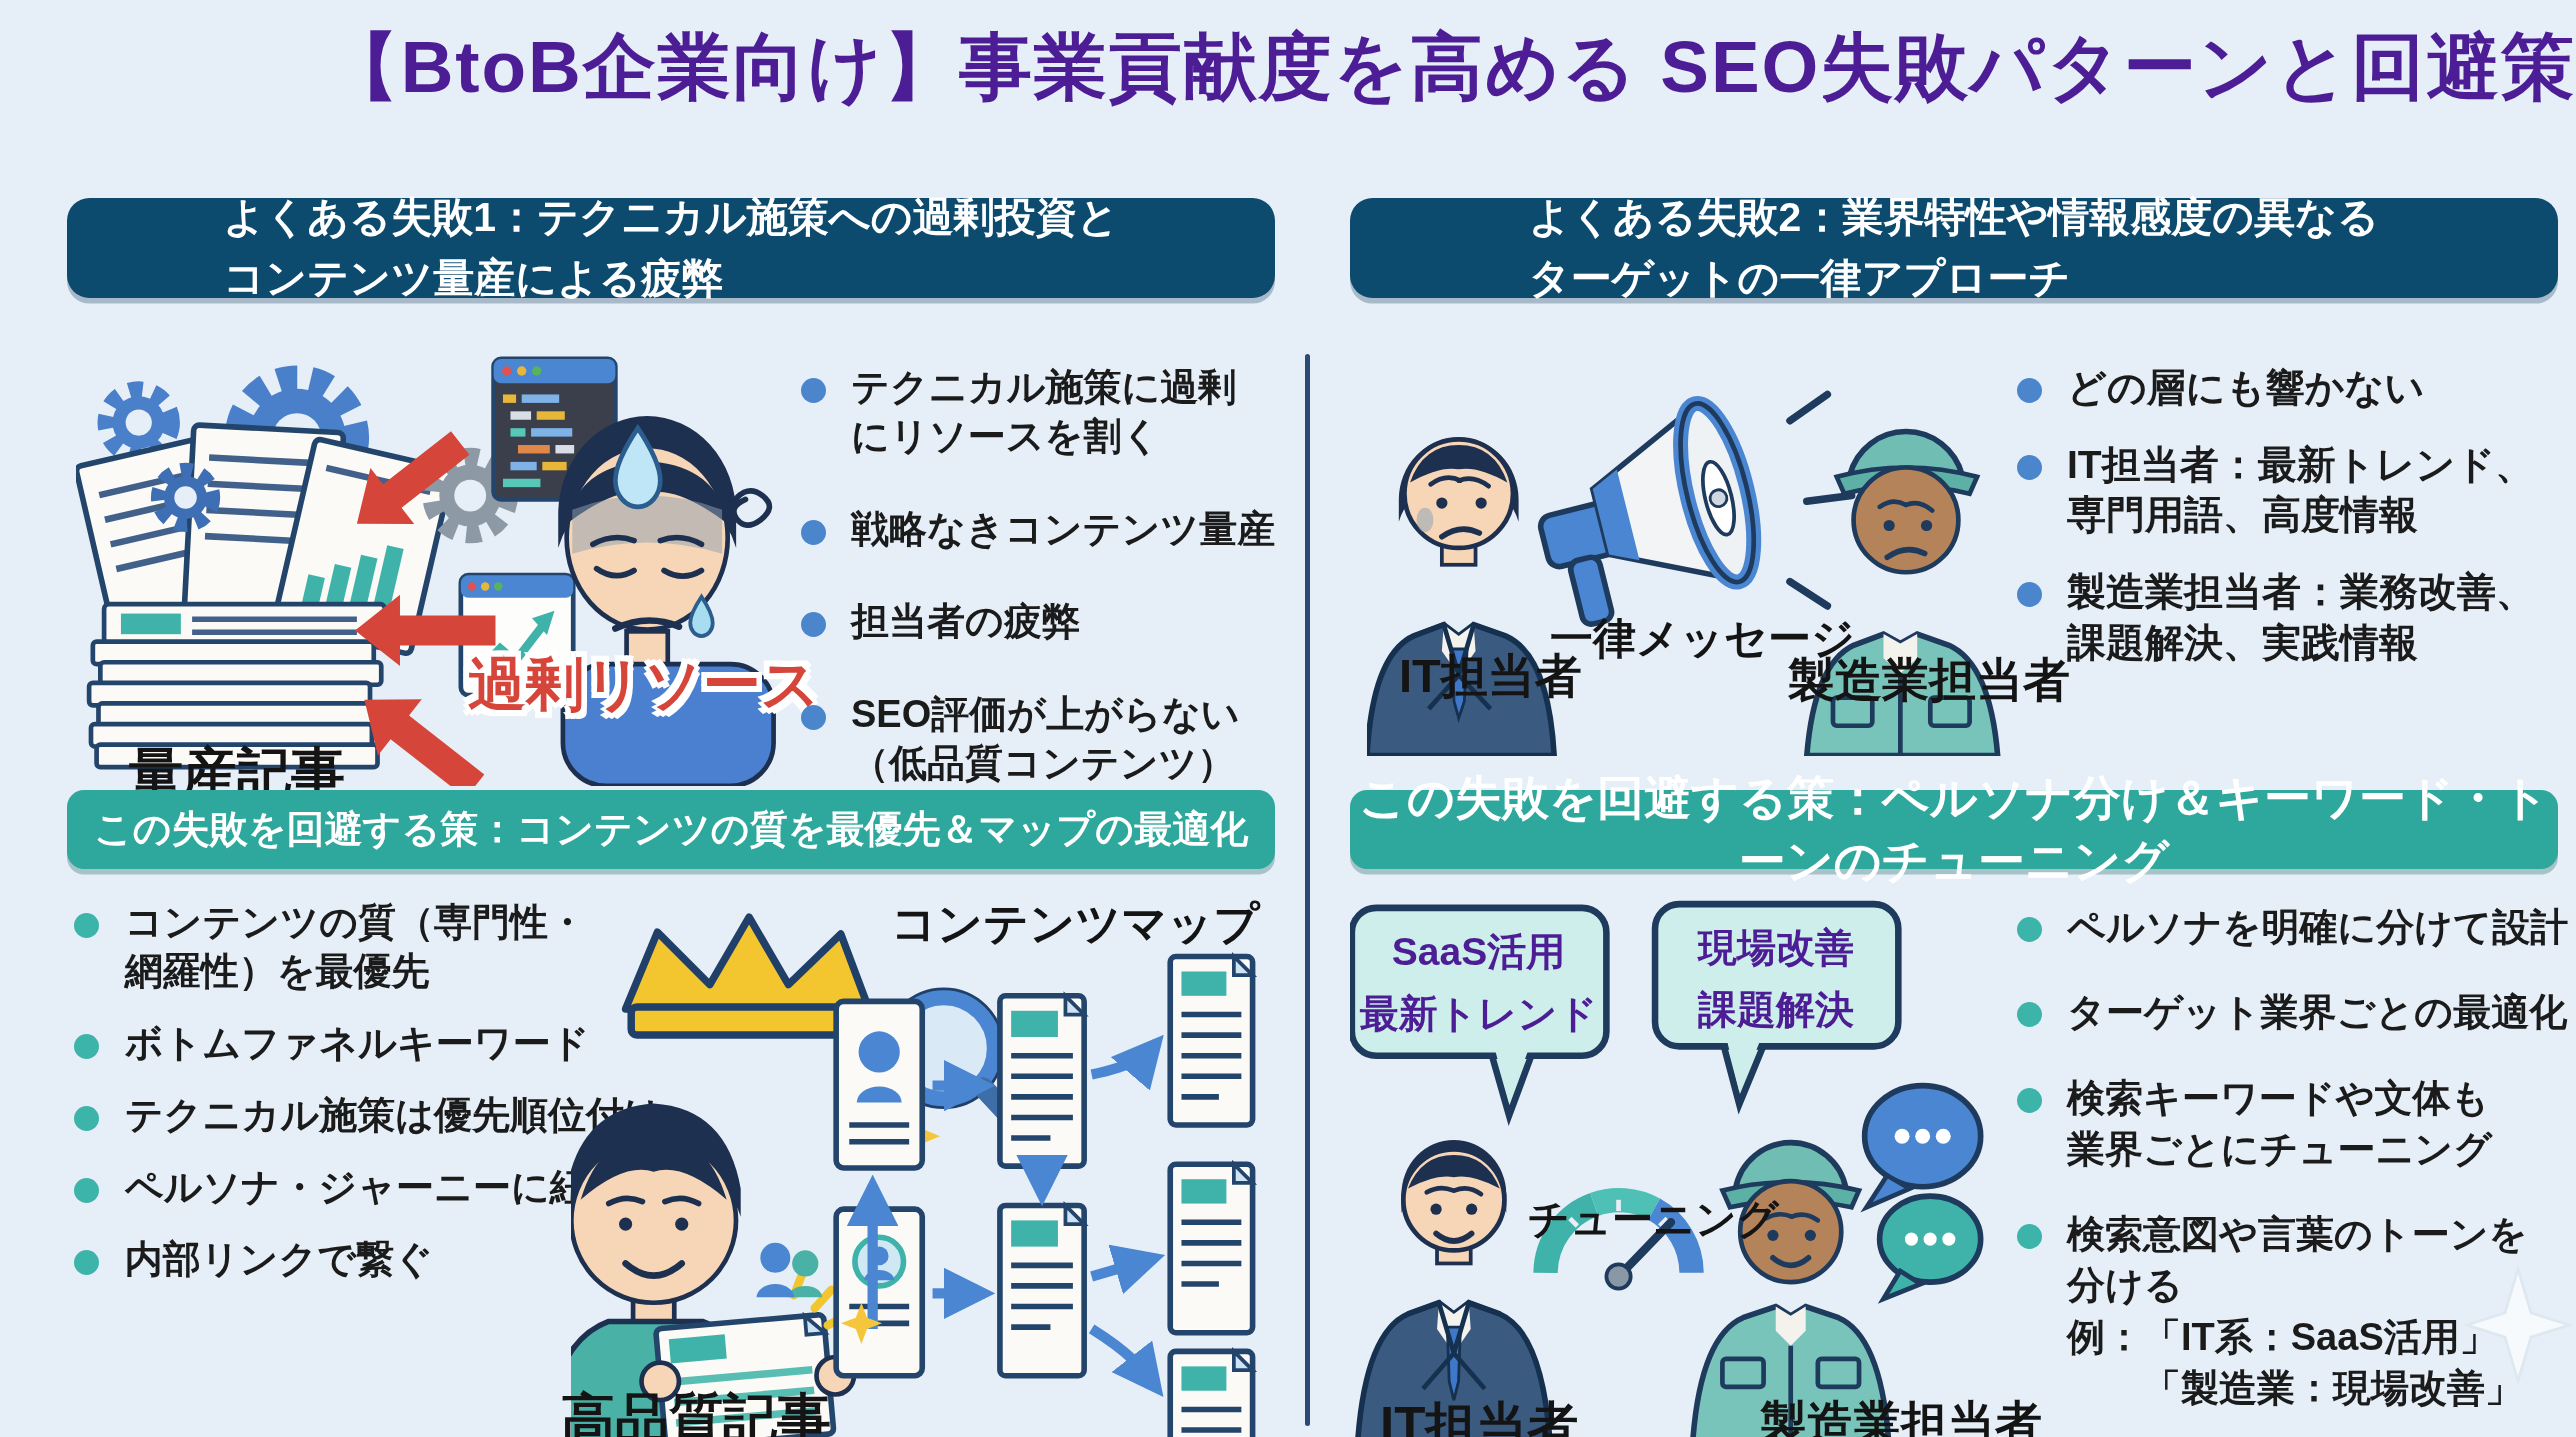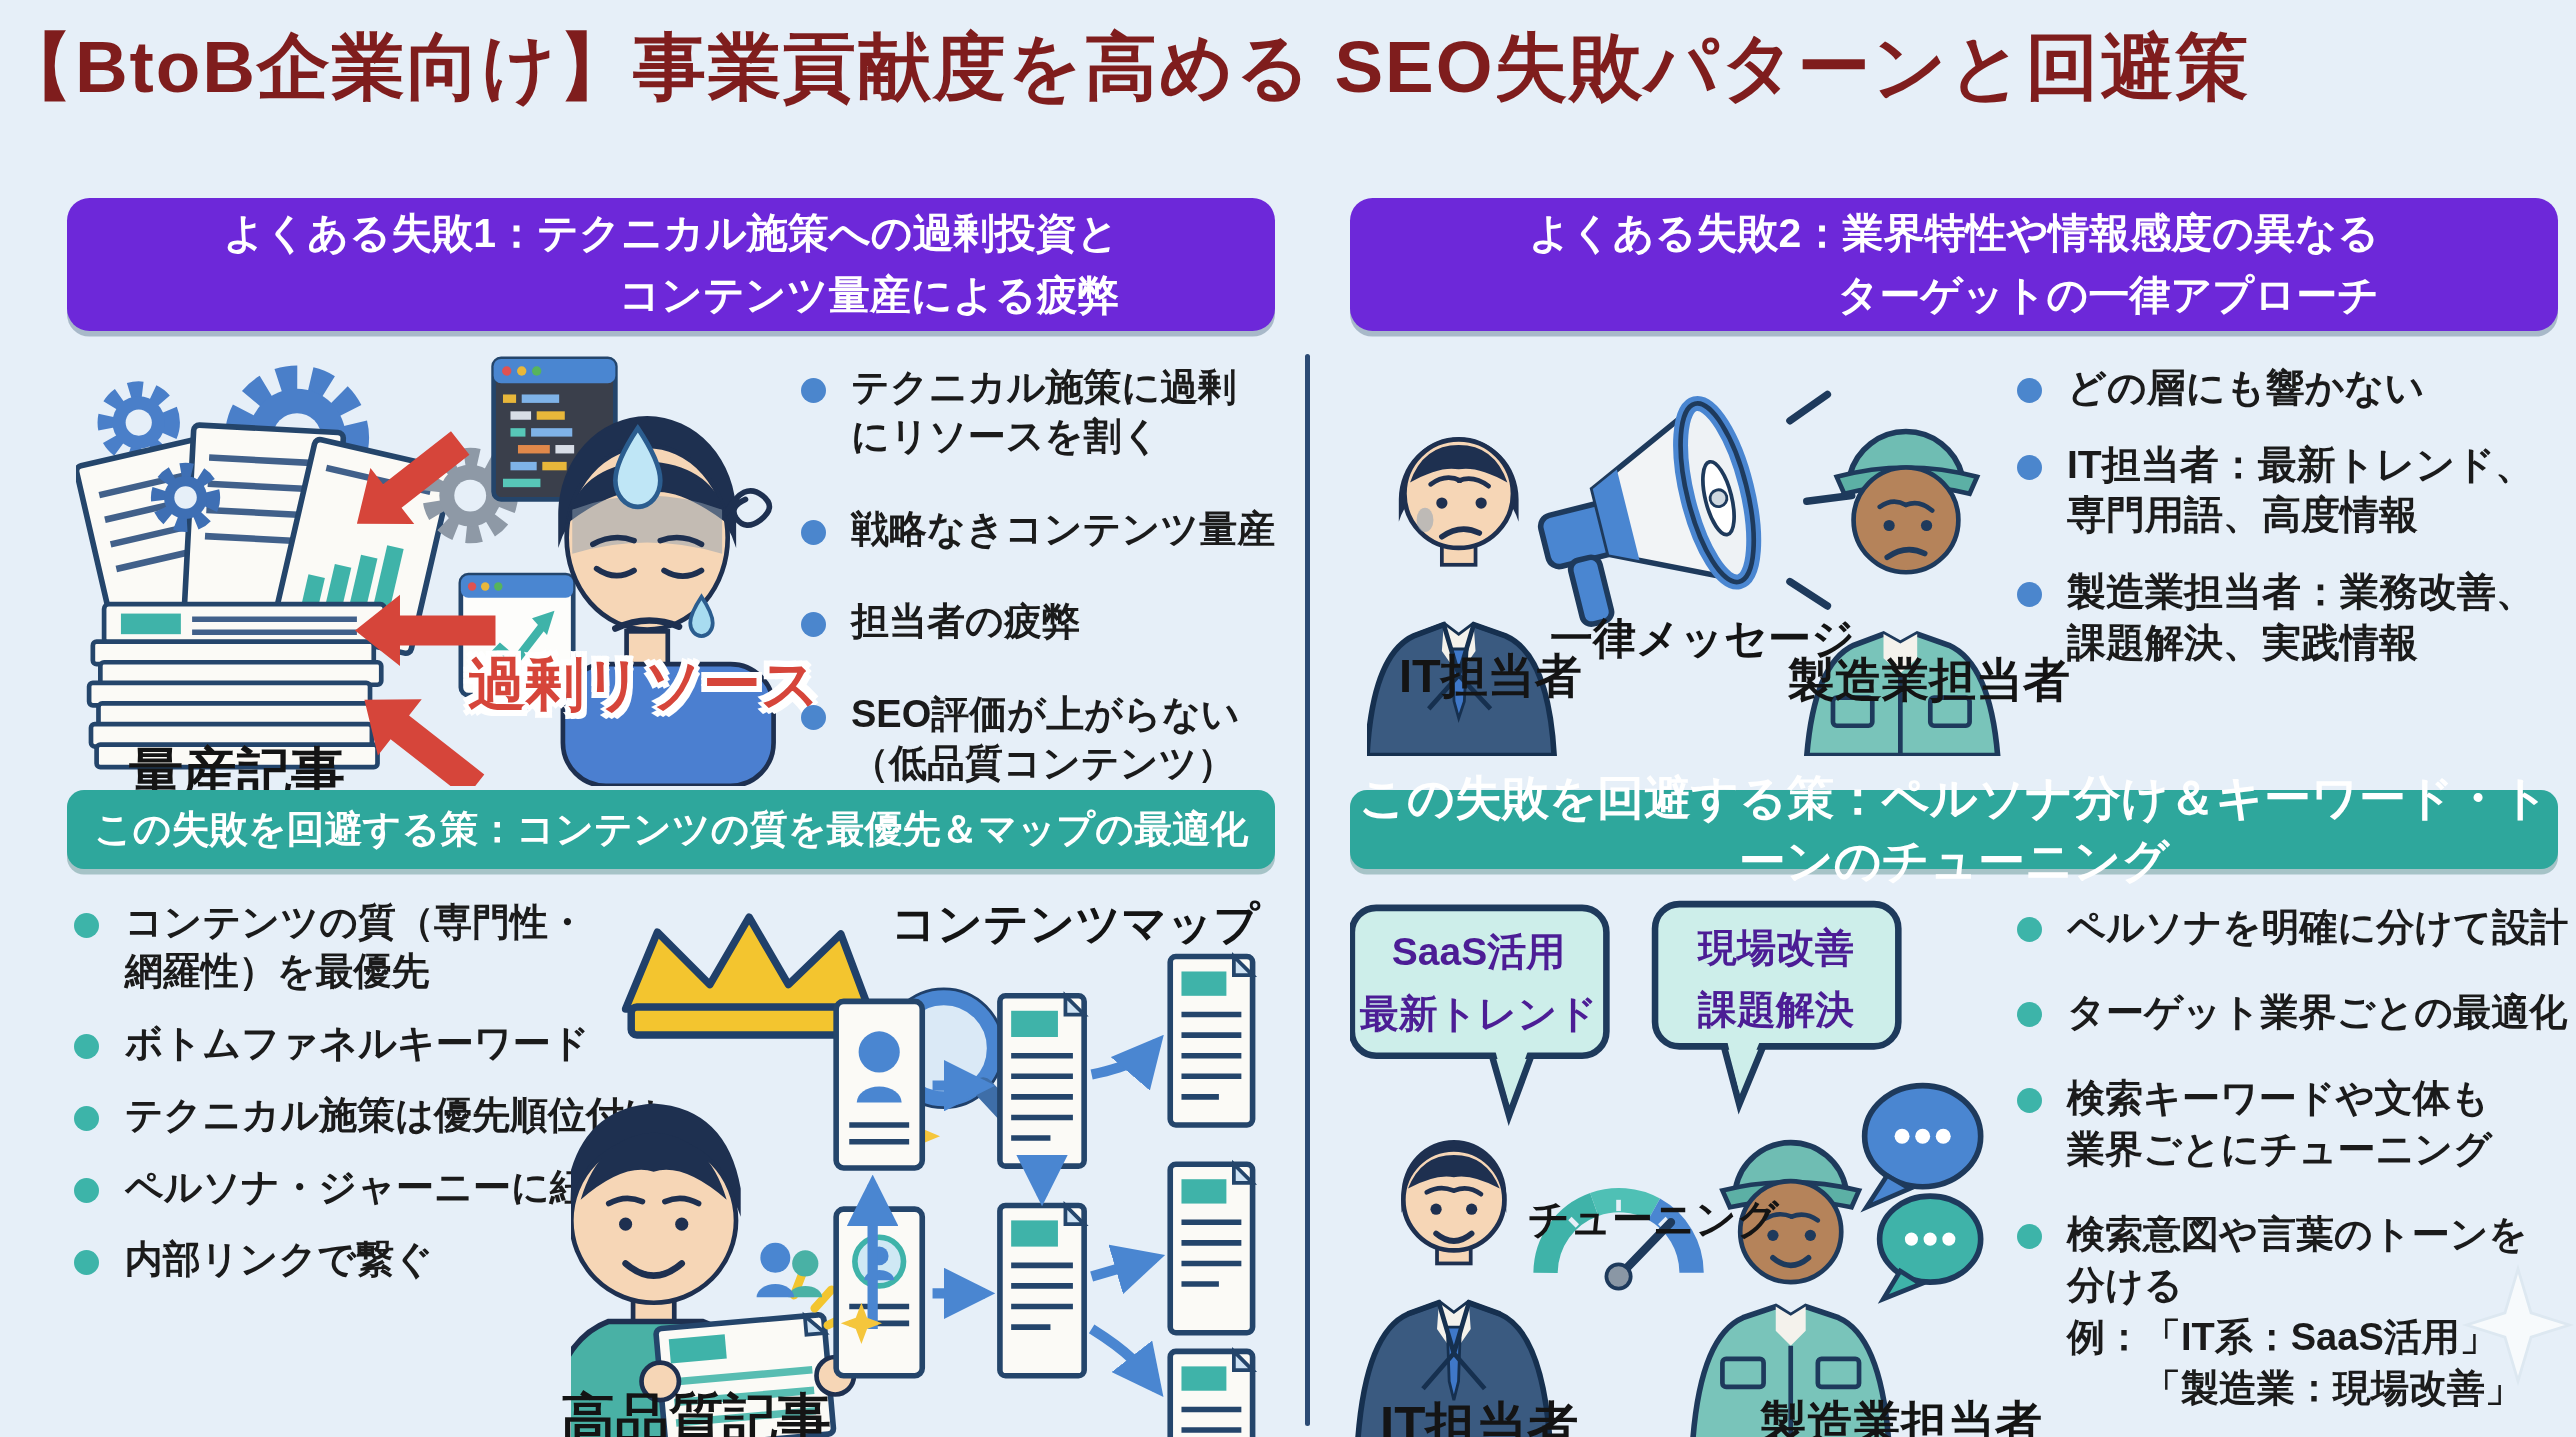--- a/index.html
+++ b/index.html
@@ -10,8 +10,8 @@
     color:#1c1c1c;
   }
   .title{
-    position:absolute;top:19px;left:0;width:2576px;text-align:left;
-    font-size:73px;font-weight:bold;color:#7f1d1d;letter-spacing:1.9px;
+    position:absolute;top:19px;left:0;width:2576px;text-align:right;
+    font-size:73px;font-weight:bold;color:#4c1d95;letter-spacing:1.9px;
   }
   .col{position:absolute;top:198px;width:1208px;height:1239px;}
   #col-left{left:67px;}

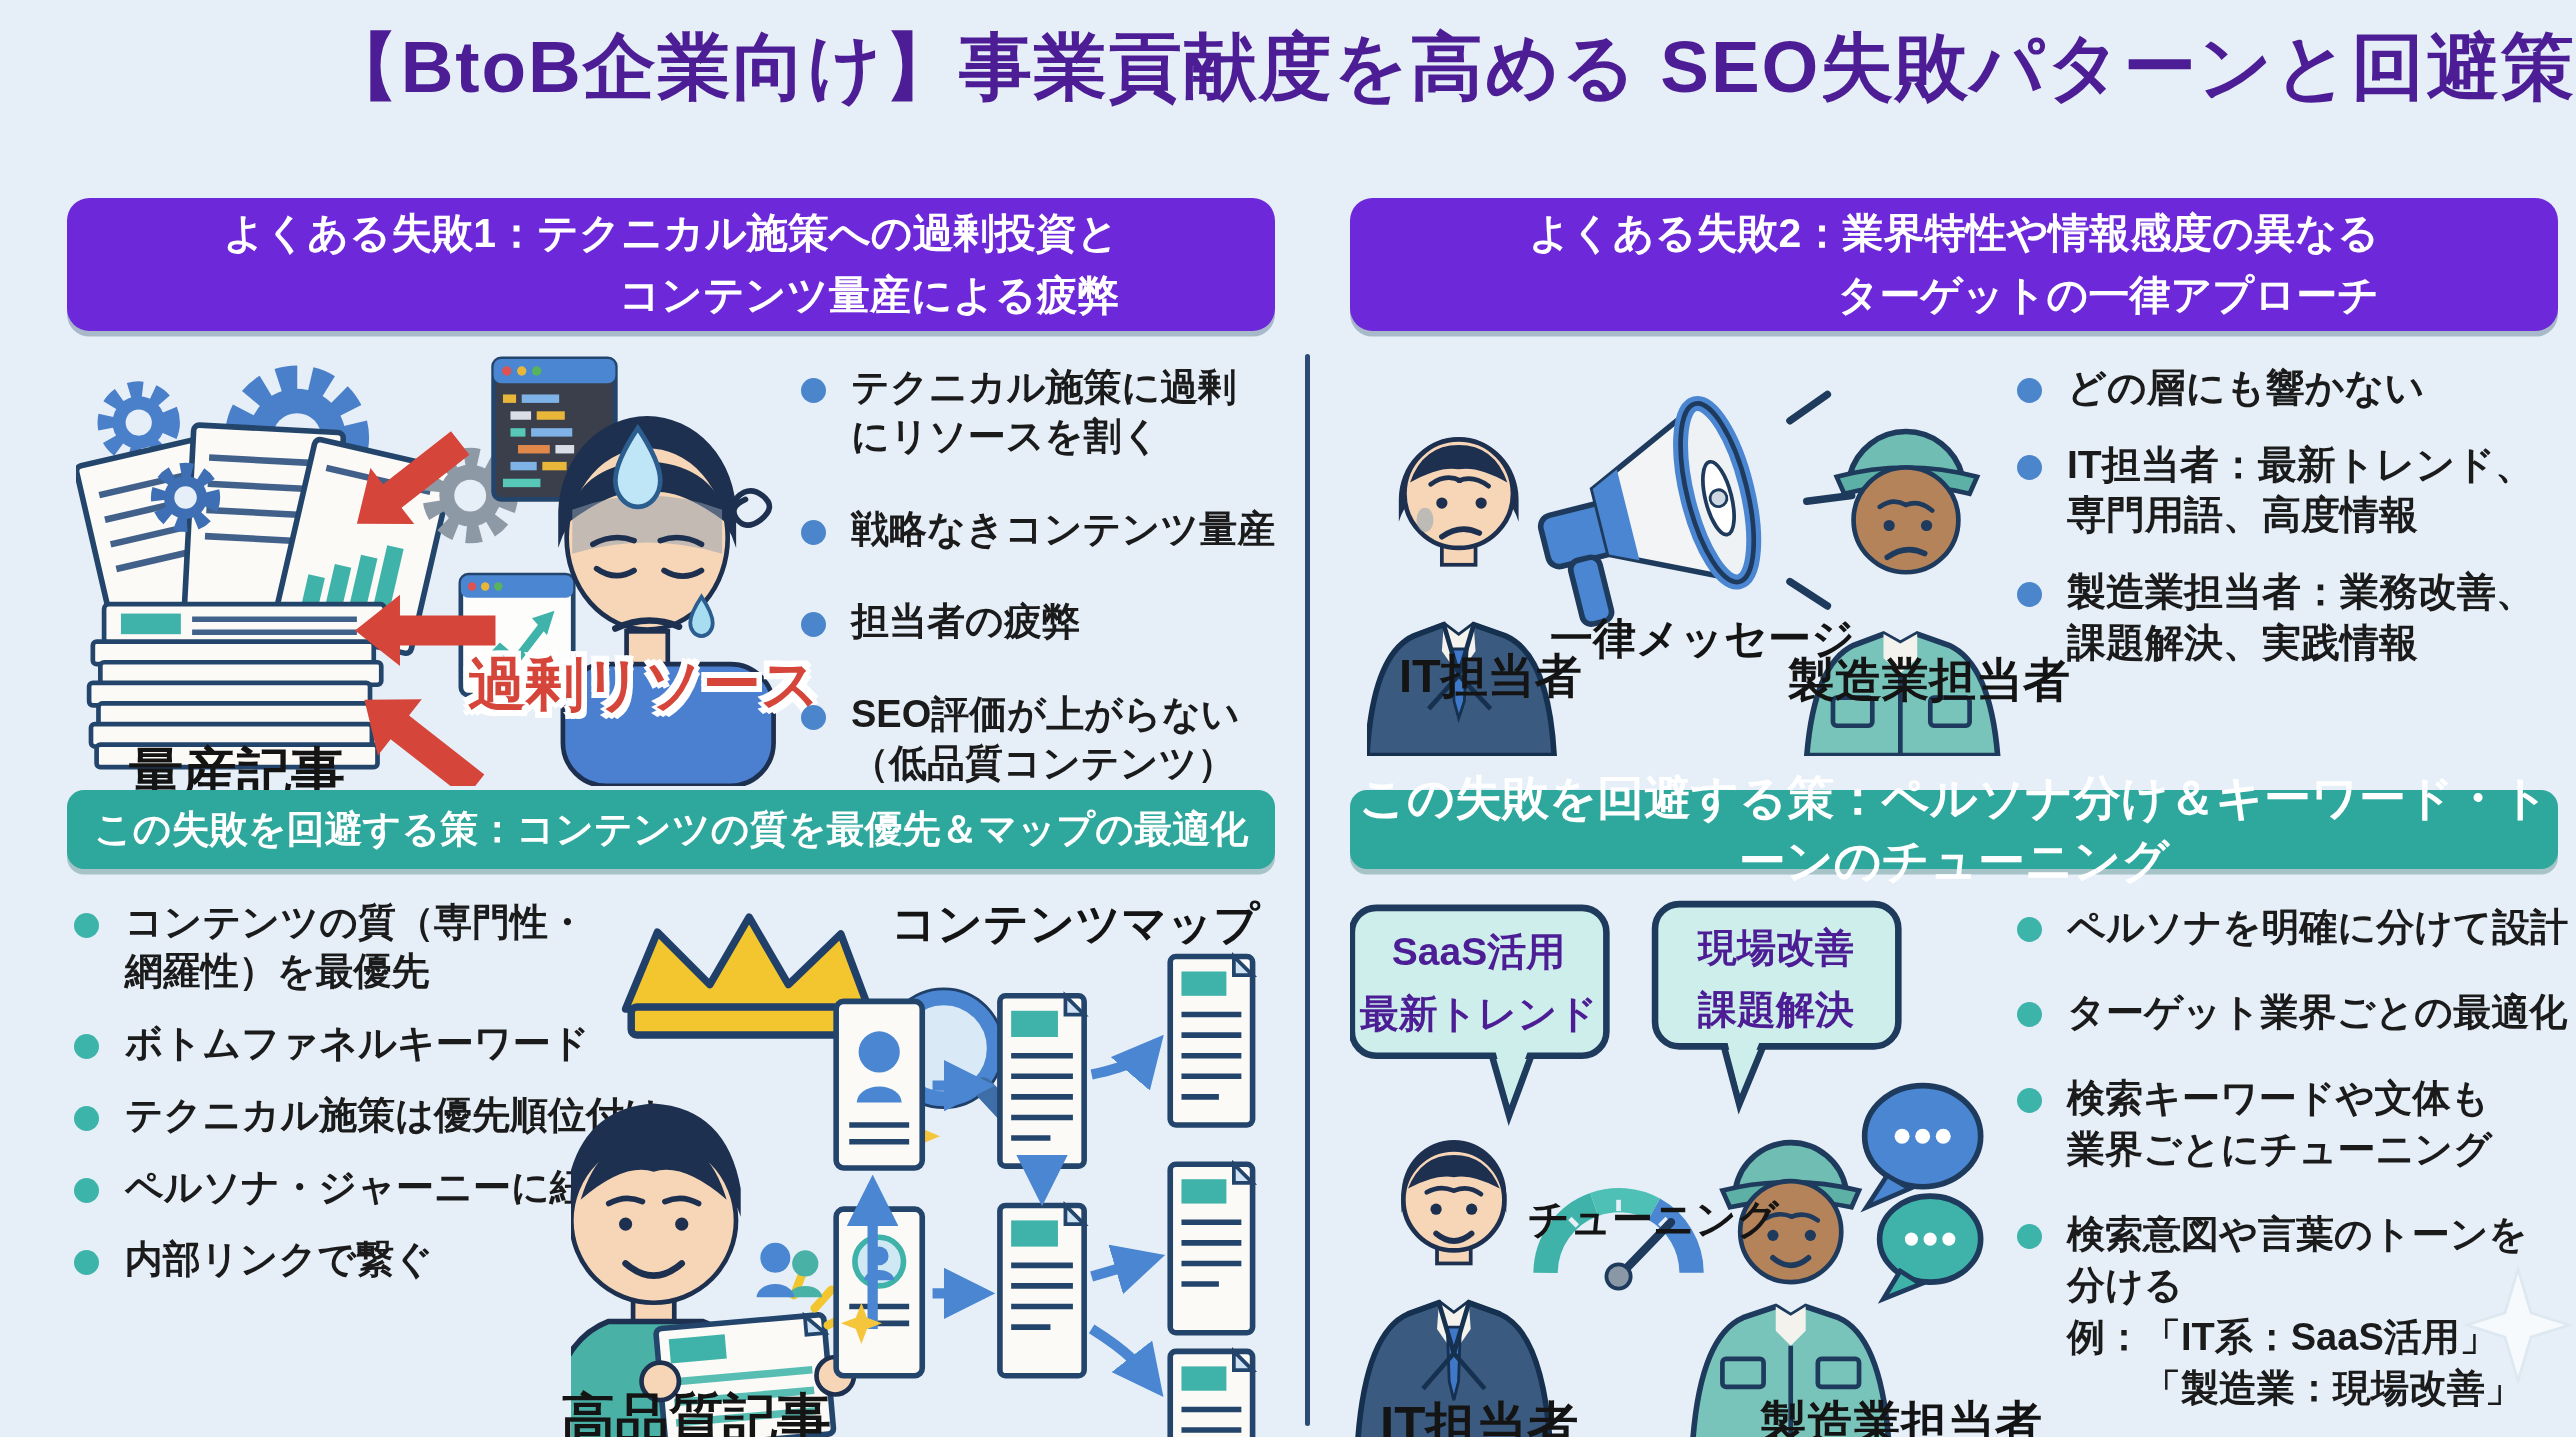--- a/index.html
+++ b/index.html
@@ -17,9 +17,9 @@
   #col-left{left:67px;}
   #col-right{left:1350px;}
   .fail-header{
-    position:absolute;top:0;left:0;width:1208px;height:133px;background:#6d28d9;
+    position:absolute;top:0;left:0;width:1208px;height:100px;background:#0c4a6e;
     border-radius:22.5px;color:#ffffff;display:flex;align-items:center;justify-content:center;
-    text-align:right;font-size:41px;font-weight:bold;line-height:1.5;white-space:pre-line;
+    text-align:left;font-size:41px;font-weight:bold;line-height:1.5;white-space:pre-line;
     box-shadow:0 5.6px 0 rgba(27,58,92,.30);
   }
   .sol-header{

